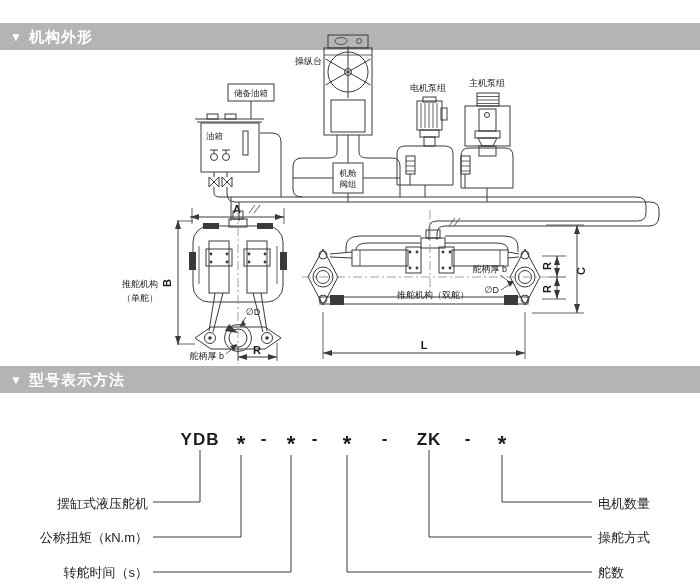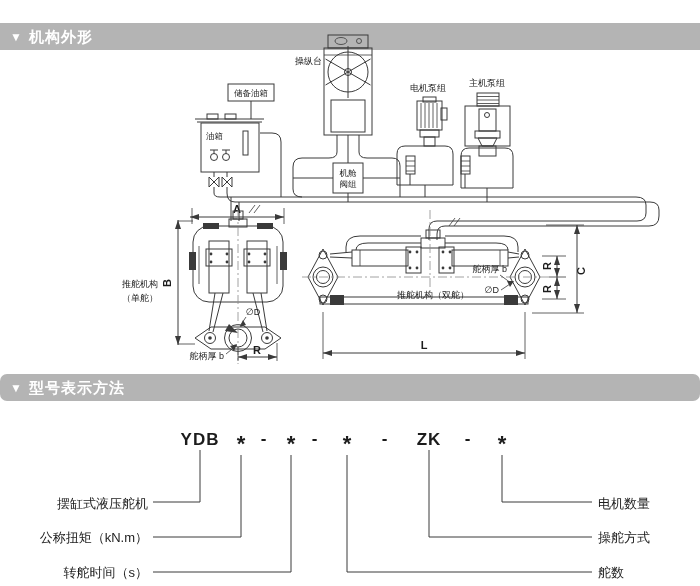--- a/index.html
+++ b/index.html
@@ -31,7 +31,7 @@
     <span class="tri">▼</span><span>机构外形</span>
   </div>
 
-  <div class="section-header" style="top:374px;border-radius:7px;">
+  <div class="section-header" style="top:366px;">
     <span class="tri">▼</span><span>型号表示方法</span>
   </div>
 

